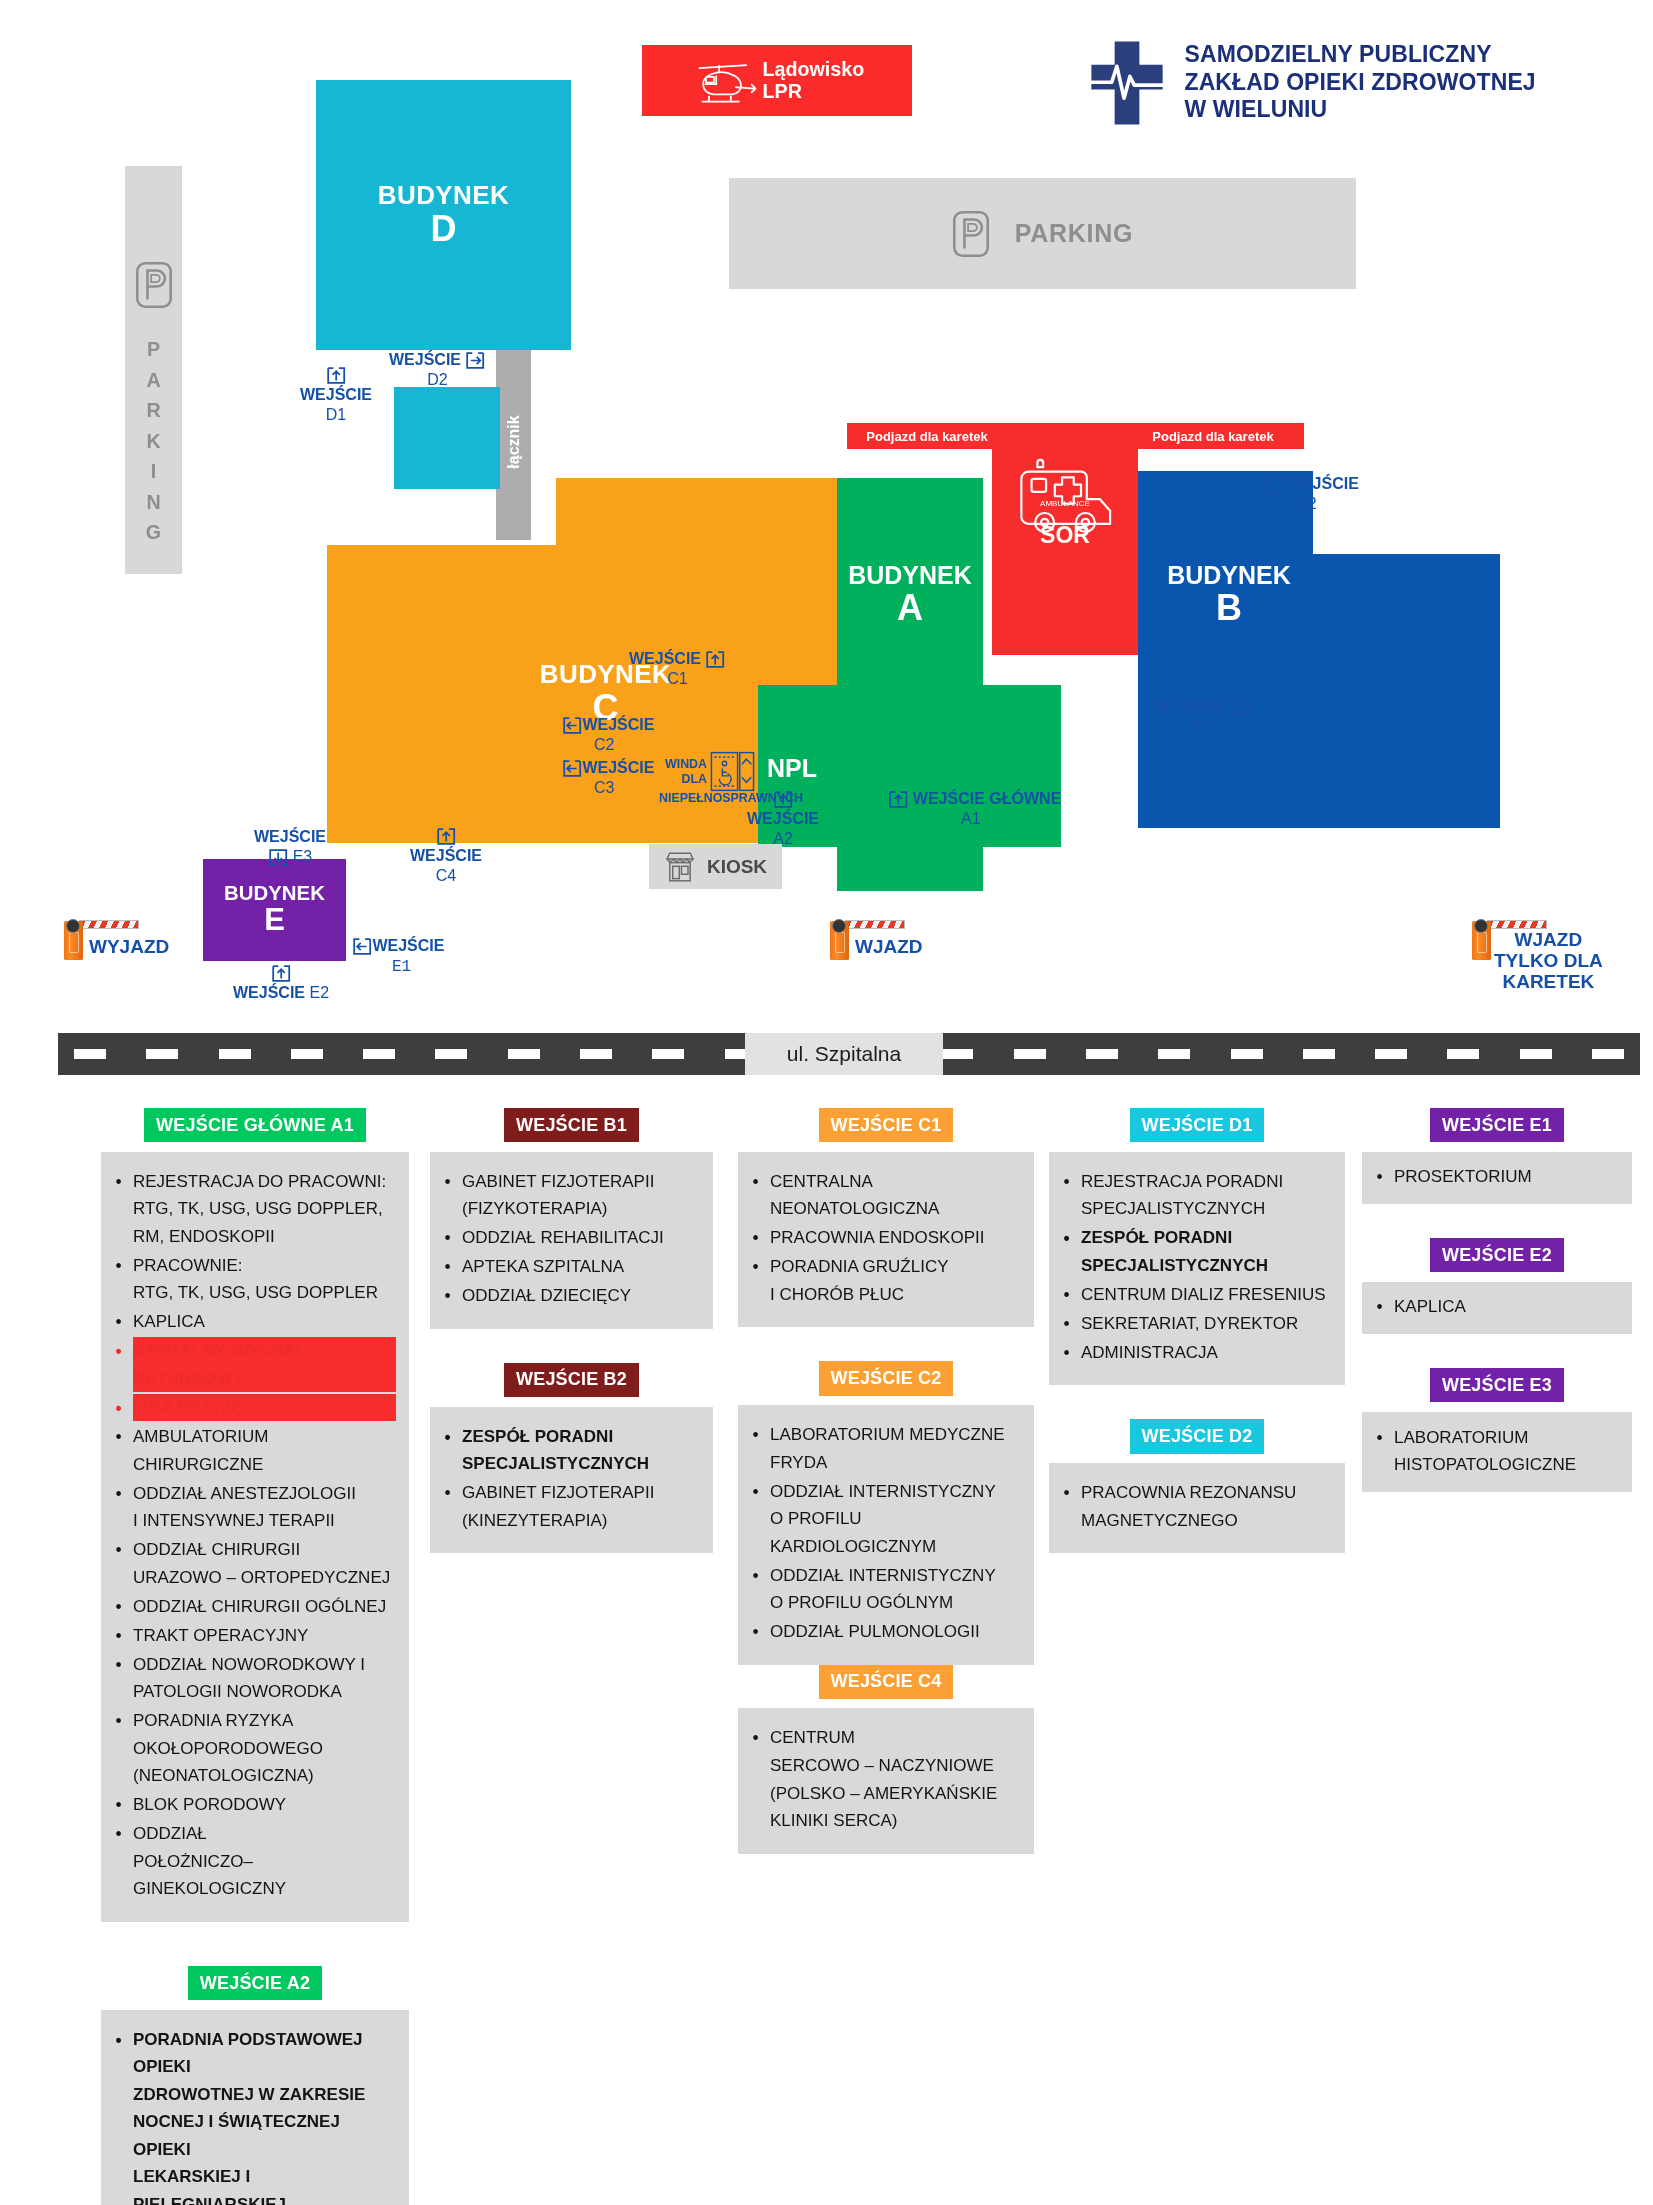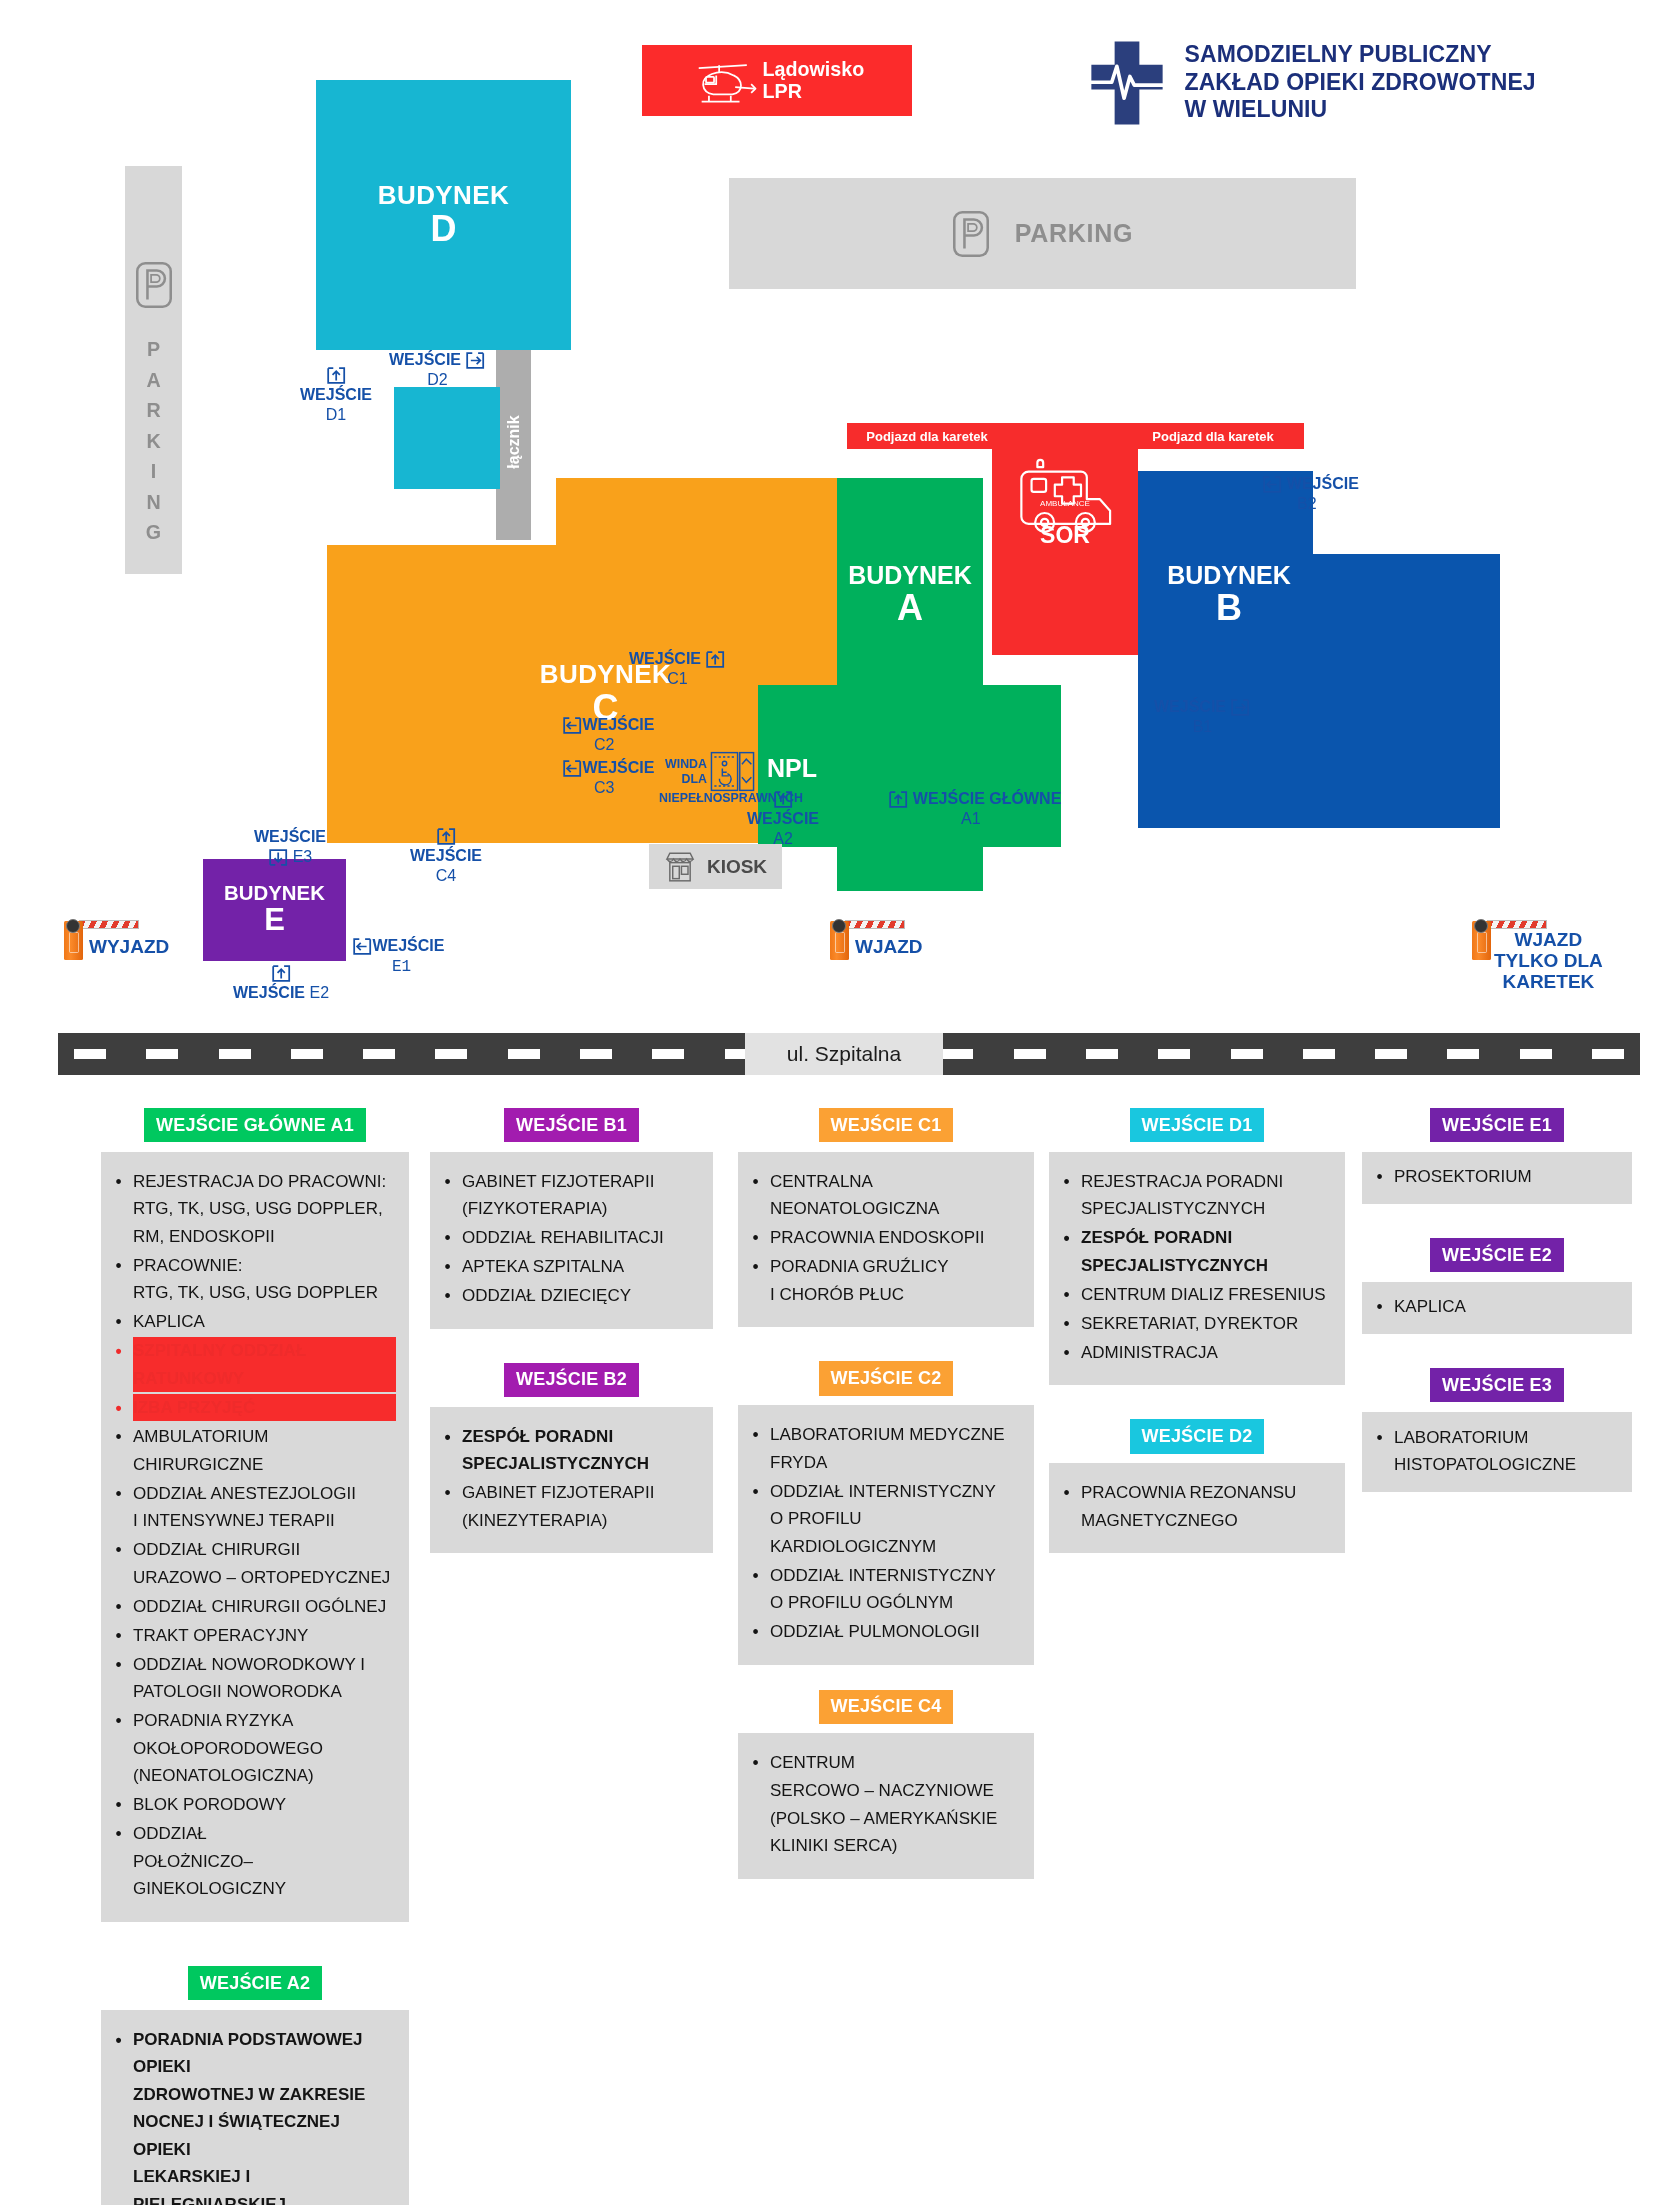--- a/index.html
+++ b/index.html
@@ -194,7 +194,7 @@
   }
   .lhead-wrap { display: flex; justify-content: center; }
   .h-green  { background: #00c85f; }
-  .h-blue   { background: #a21caf; }
+  .h-blue   { background: #7f1d1d; }
   .h-orange { background: #fba134; }
   .h-cyan   { background: #19c7df; }
   .h-purple { background: #7322a8; }

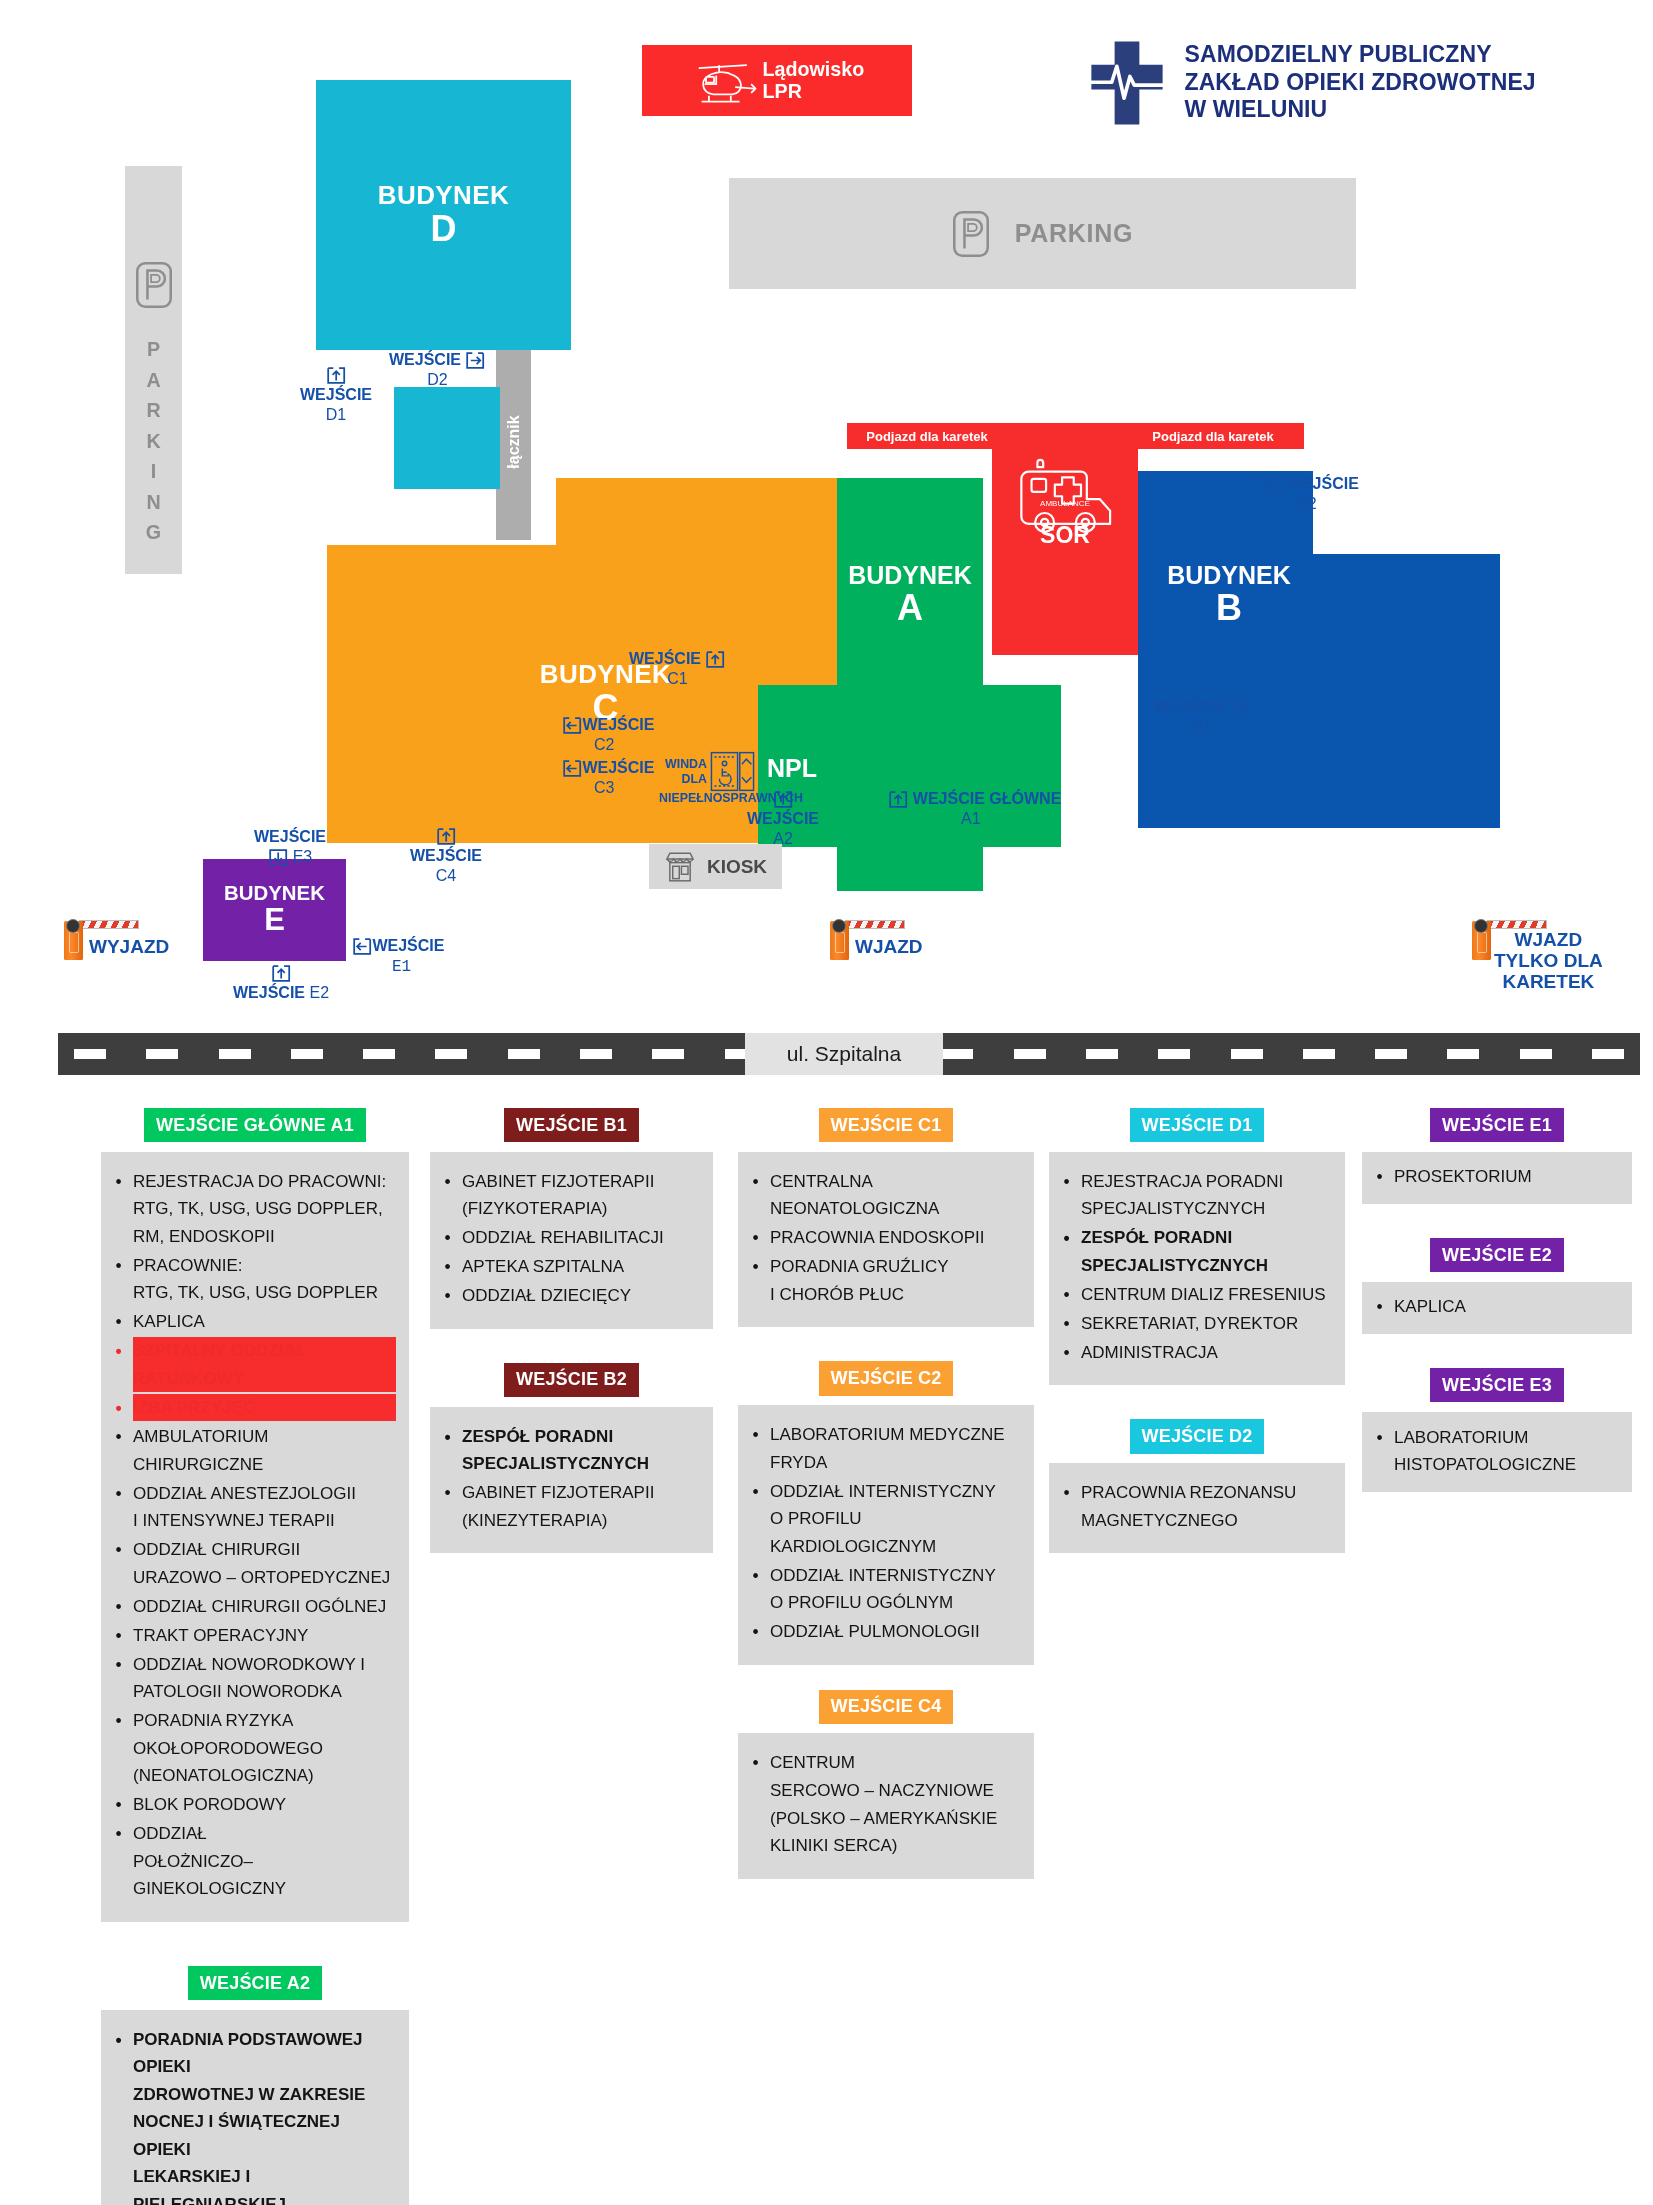--- a/index.html
+++ b/index.html
@@ -224,7 +224,7 @@
   .lbox li .l2   { display: block; }
   .gap-lg { margin-top: 44px; }
   .gap-md { margin-top: 34px; }
-  .gap-sm { margin-top: 25px; }
+  .gap-sm { }
 </style>
 </head>
 <body>

